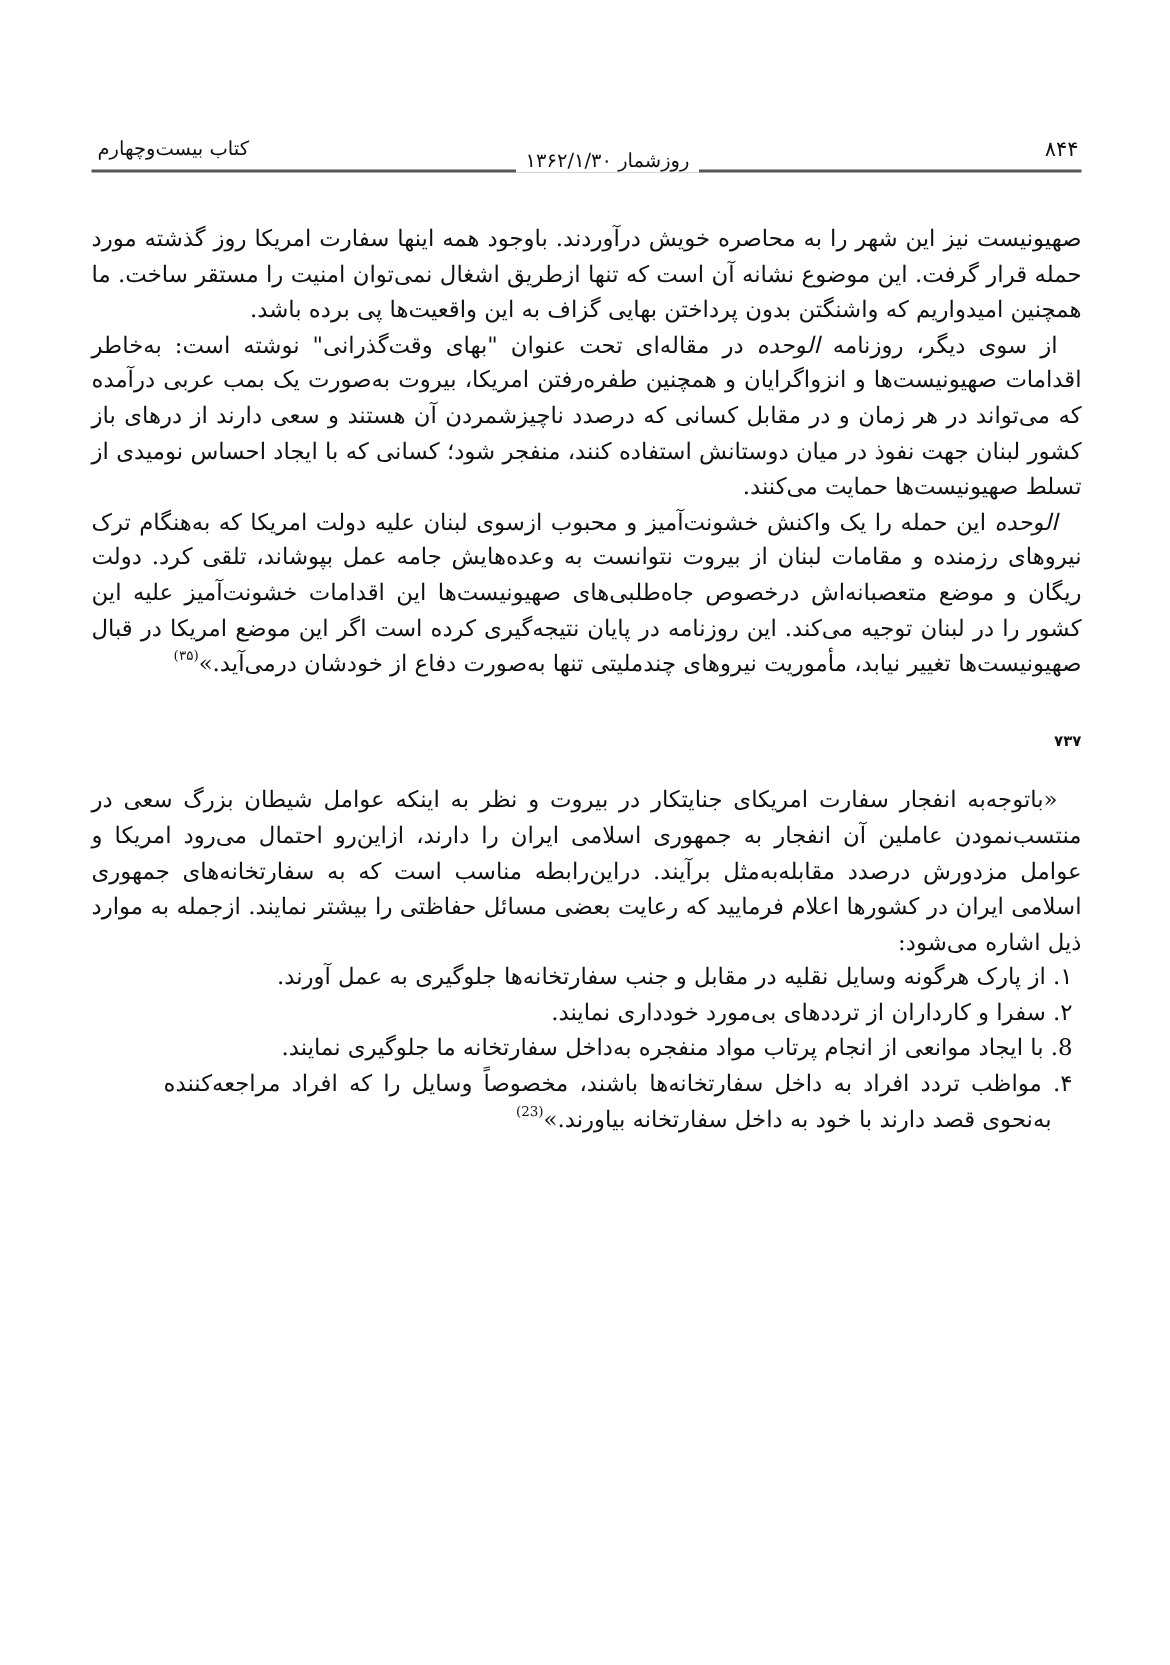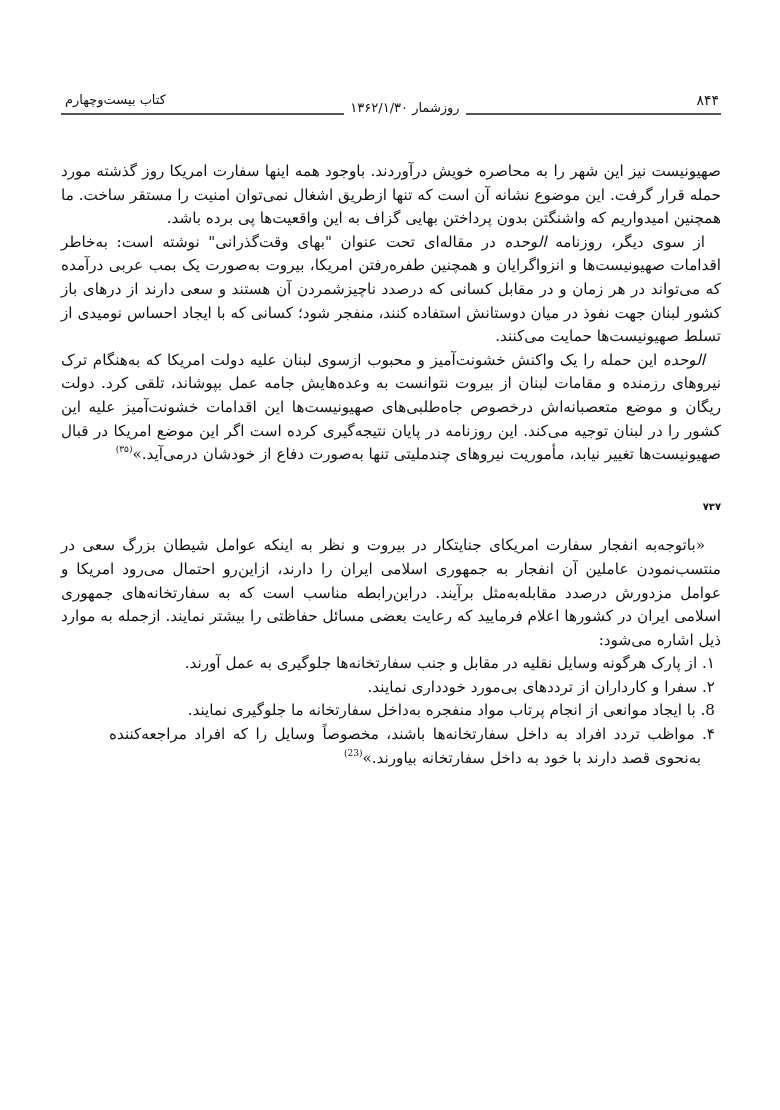--- a/index.html
+++ b/index.html
@@ -77,7 +77,7 @@
     
     .content {
       position: absolute;
-      top: 160px;
+      top: 148px;
       left: 0;
       right: 0;
       font-size: 15.2px;

